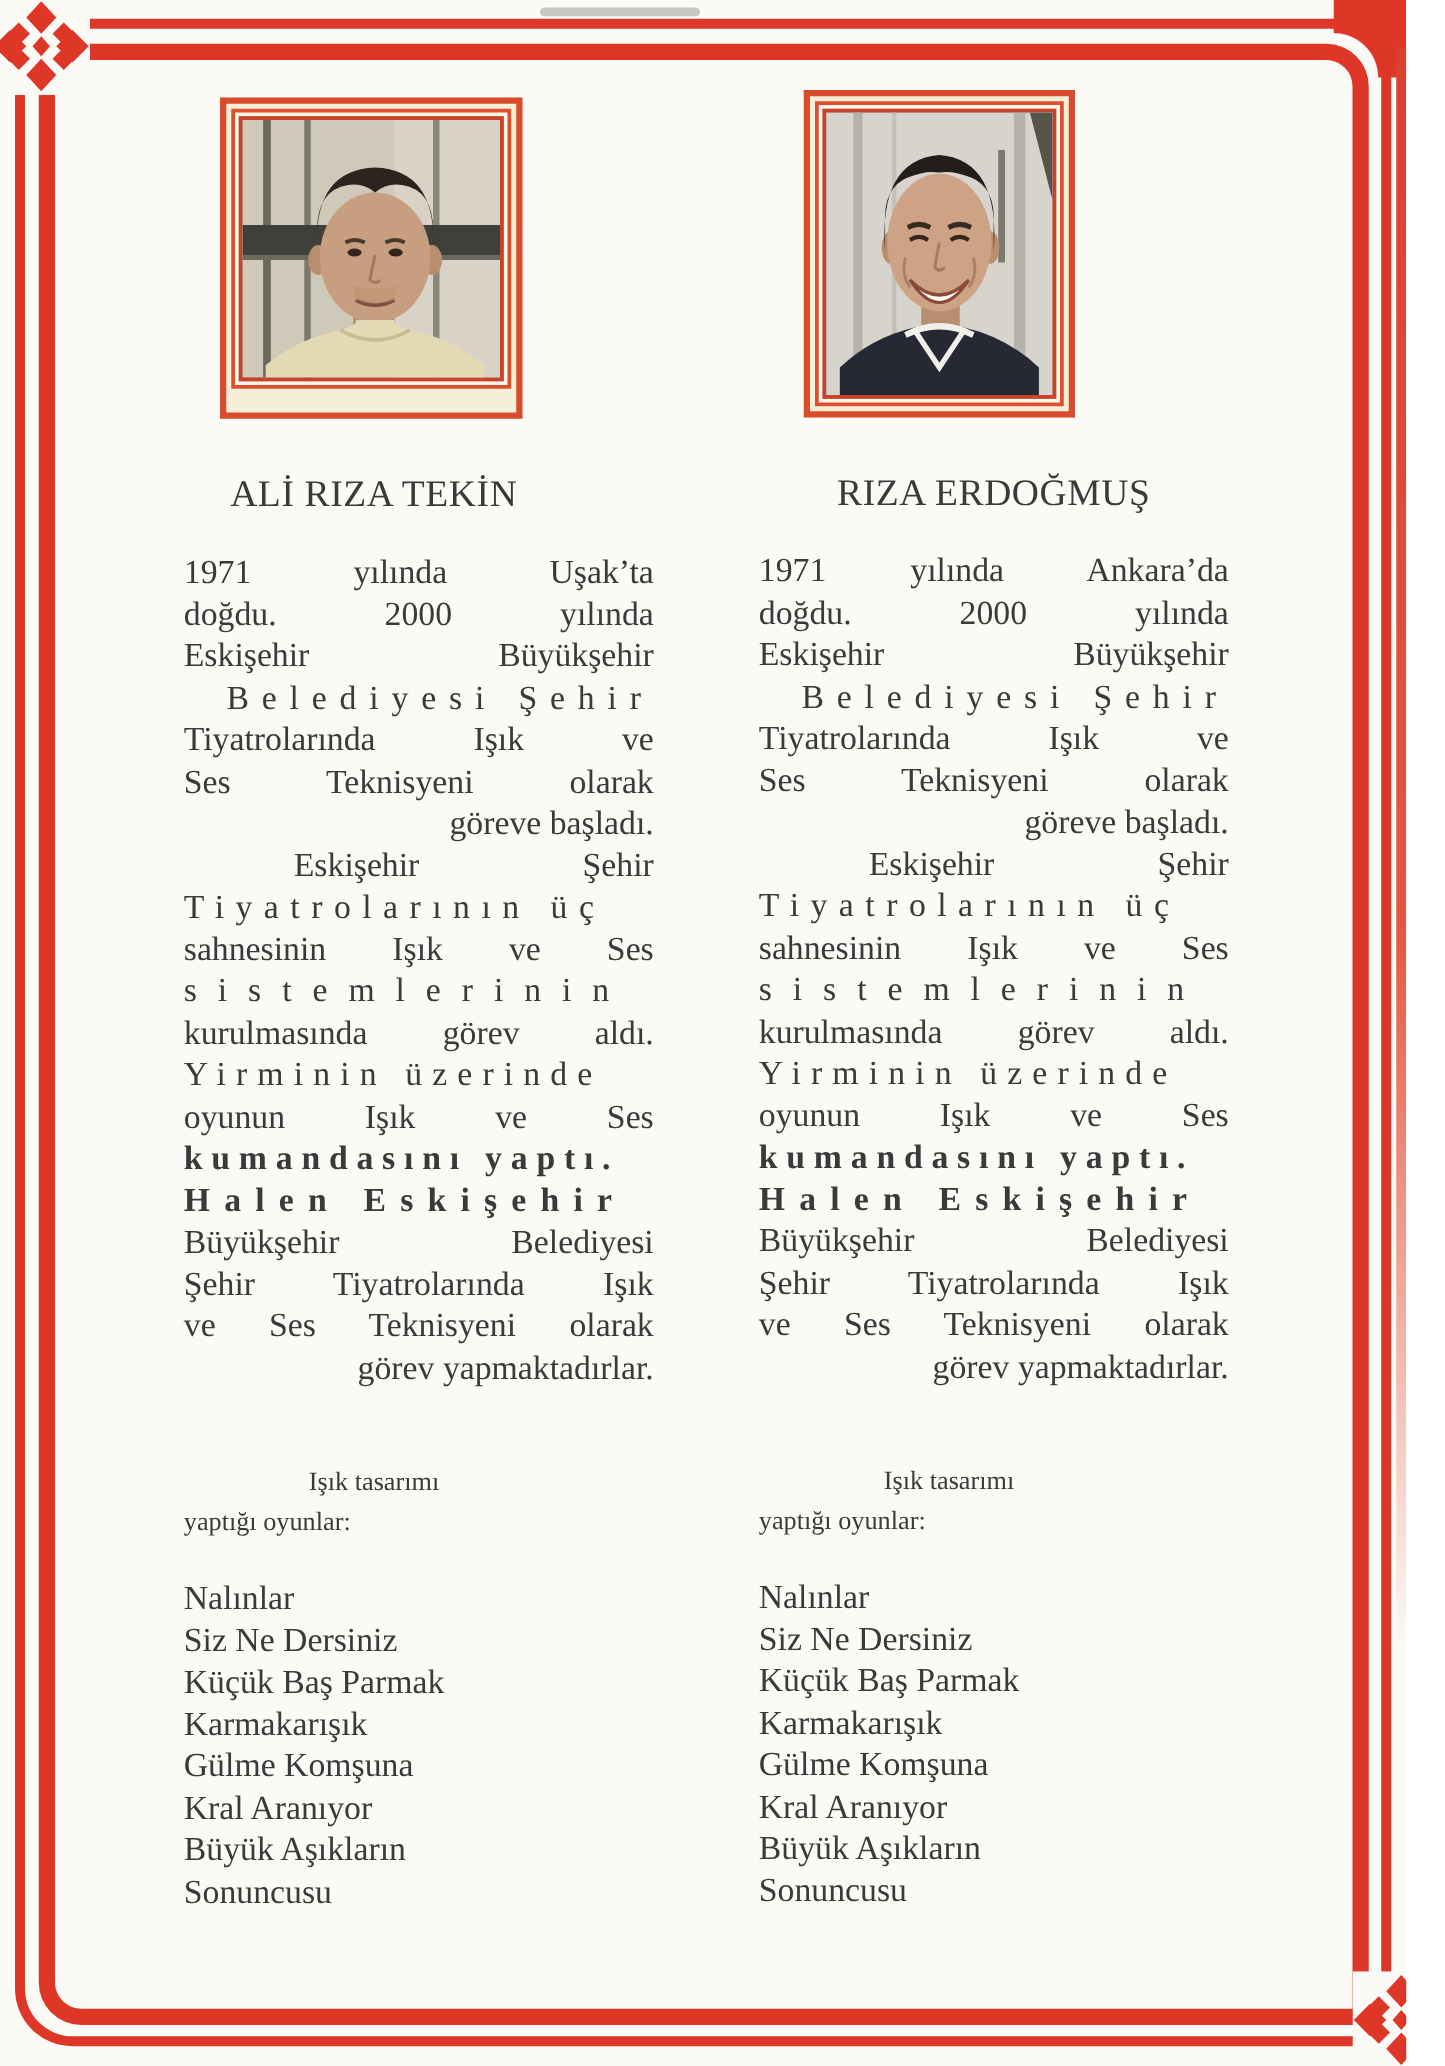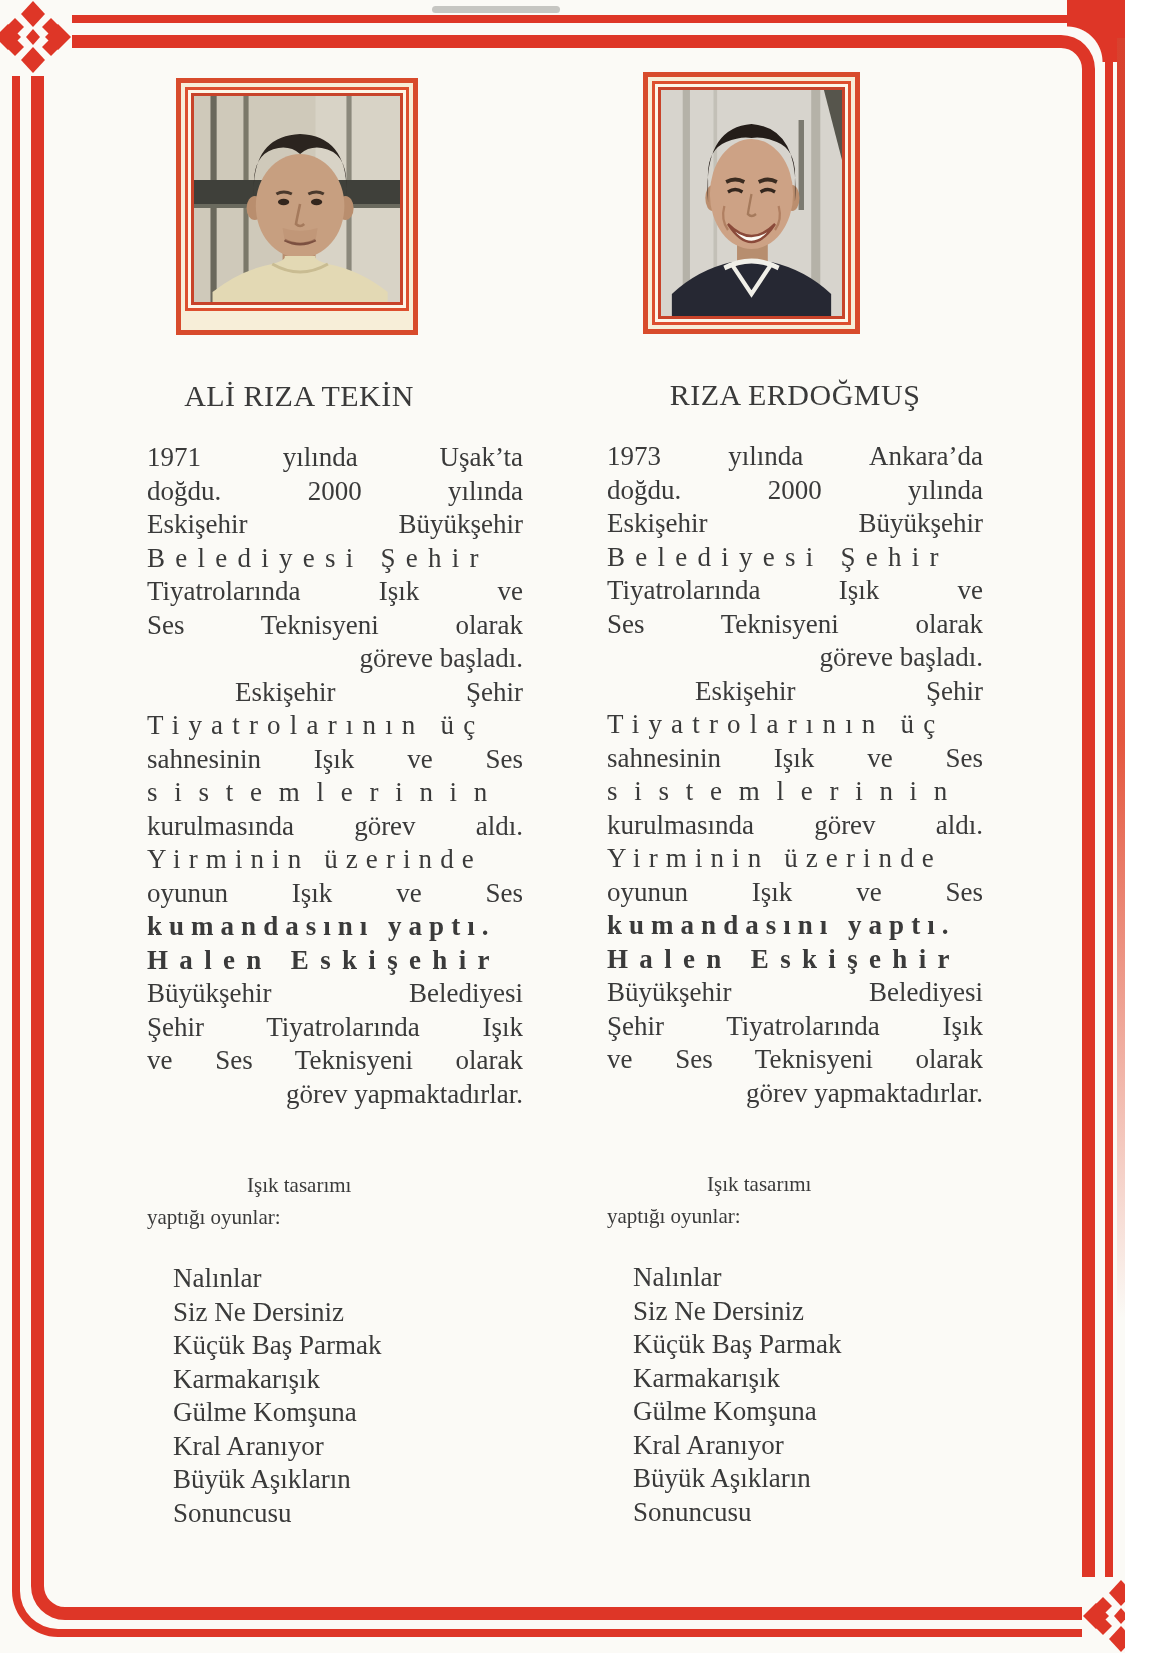--- a/index.html
+++ b/index.html
@@ -209,7 +209,7 @@
     <div class="person-name">RIZA ERDOĞMUŞ</div>
 
     <div class="bio">
-      <div class="jl">1973 yılında Ankara’da</div>
+      <div class="jl">1971 yılında Ankara’da</div>
       <div class="jl">doğdu. 2000 yılında</div>
       <div class="jl">Eskişehir Büyükşehir</div>
       <div class="ls38">Belediyesi Şehir</div>

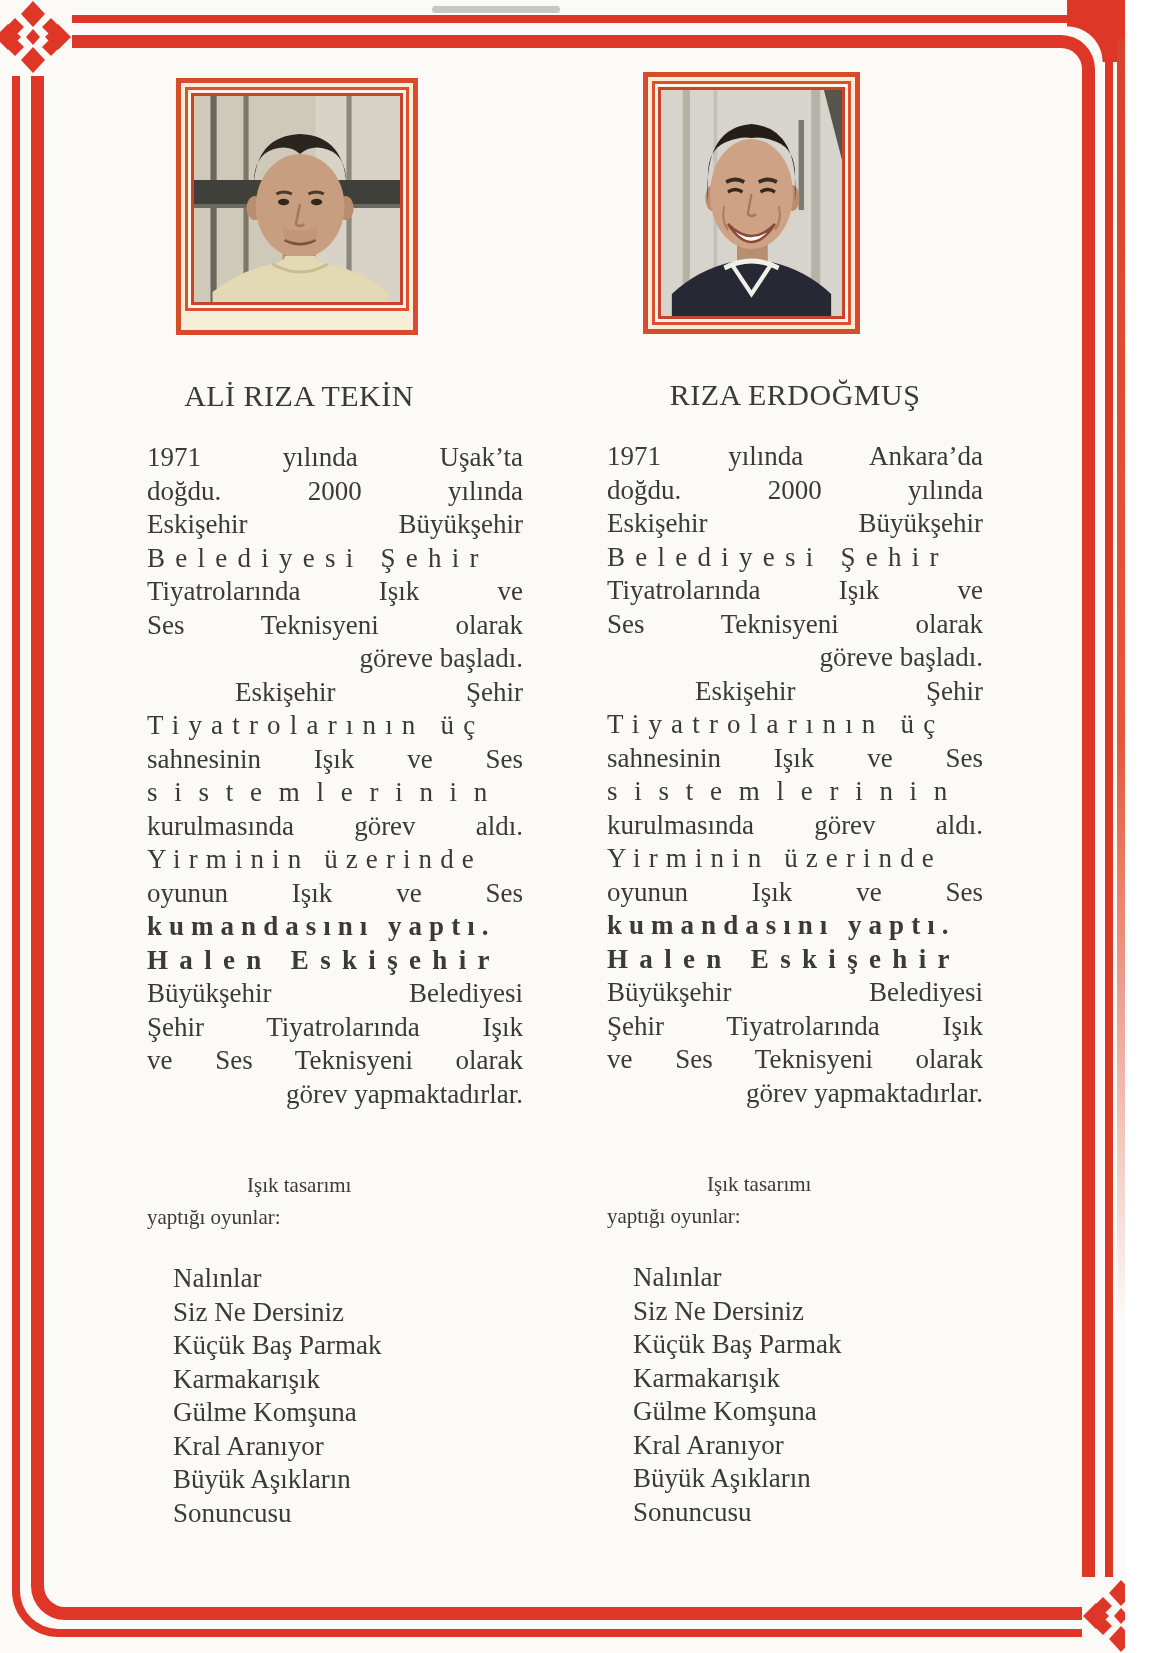--- a/index.html
+++ b/index.html
@@ -50,7 +50,7 @@
   .ls26{letter-spacing:.26em;font-weight:bold;}
   .ls30{letter-spacing:.30em;}
   .ls34{letter-spacing:.34em;}
-  .ls38{letter-spacing:.38em;}
+  .ls38{letter-spacing:.38em;text-align:right;}
   .ls42{letter-spacing:.42em;font-weight:bold;}
   .ls62{letter-spacing:.62em;}
 

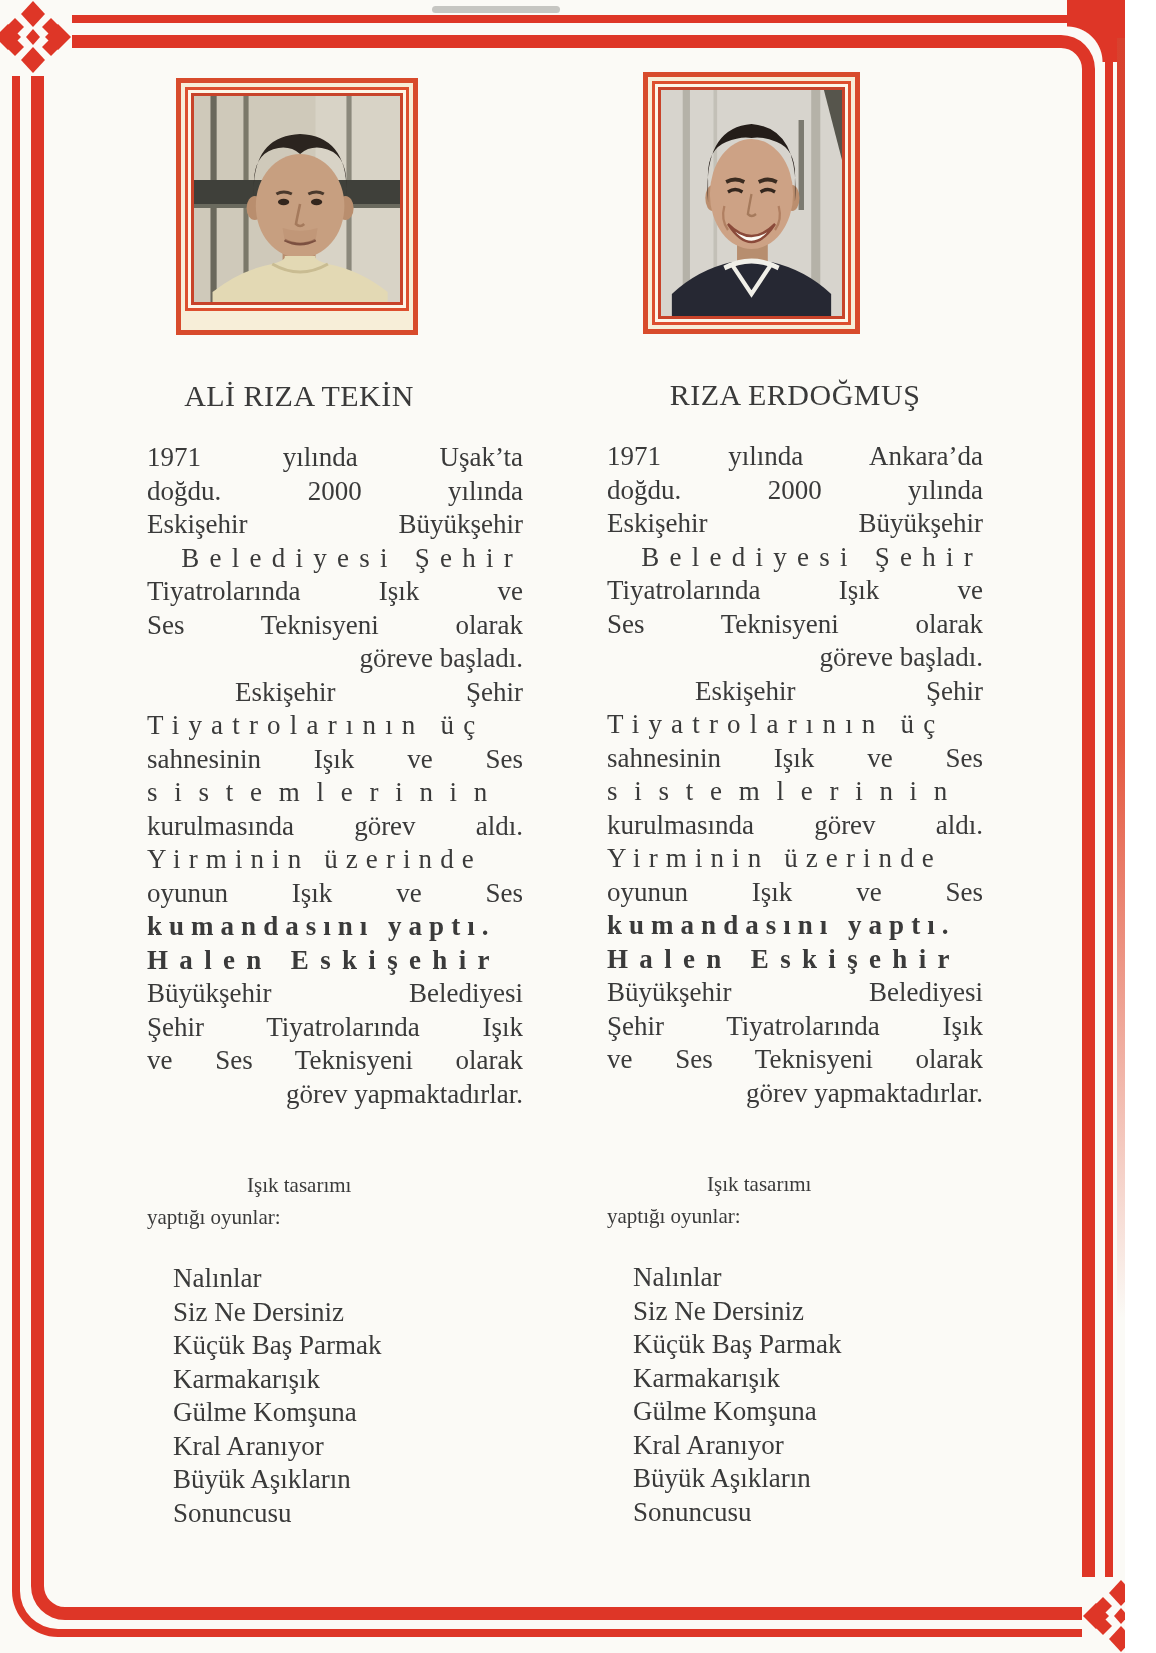--- a/index.html
+++ b/index.html
@@ -56,7 +56,7 @@
 
   .list-label{margin-top:58px;font-size:21px;line-height:32px;}
   .list-label .l1{text-indent:100px;}
-  .plays{margin-top:29px;font-size:27px;line-height:33.5px;margin-left:26px;}
+  .plays{margin-top:29px;font-size:27px;line-height:33.5px;}
 </style>
 </head>
 <body>

